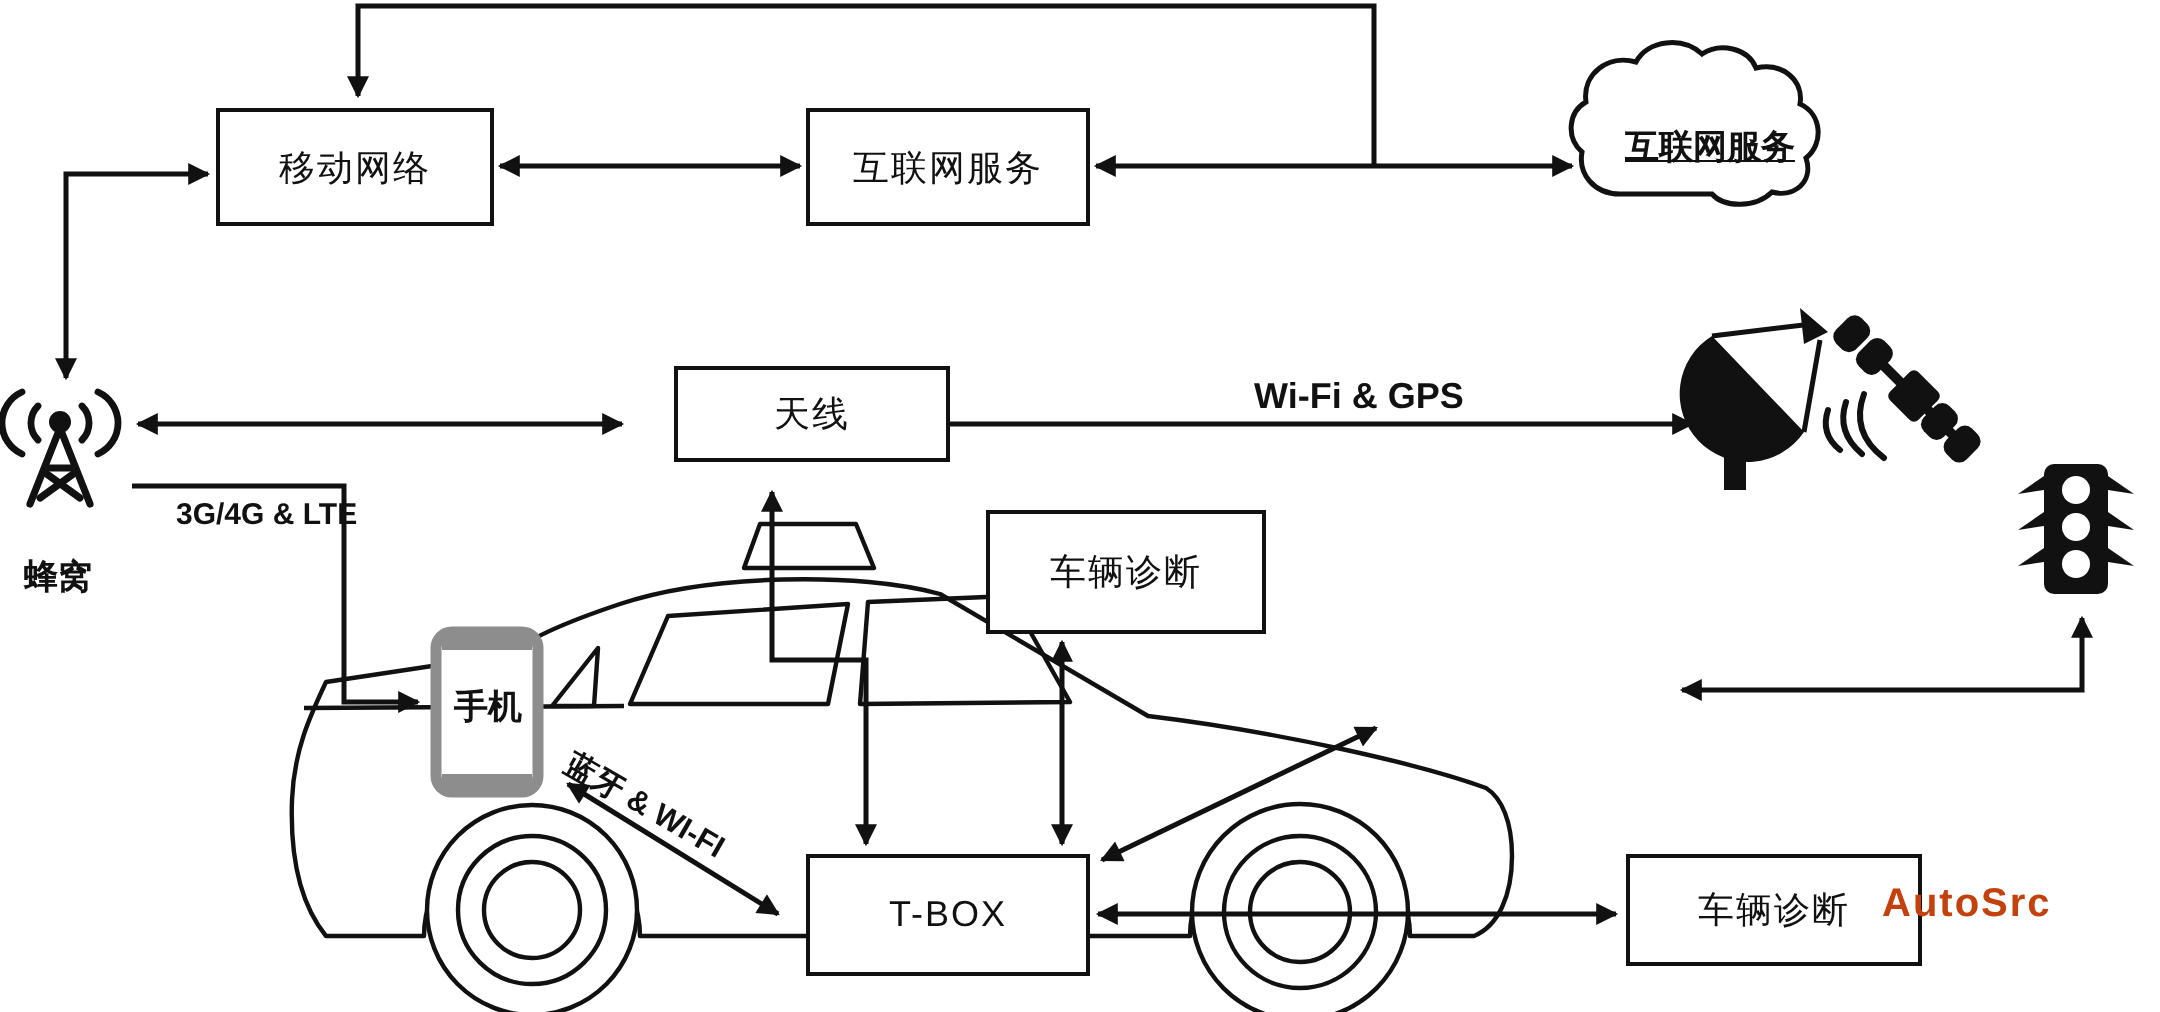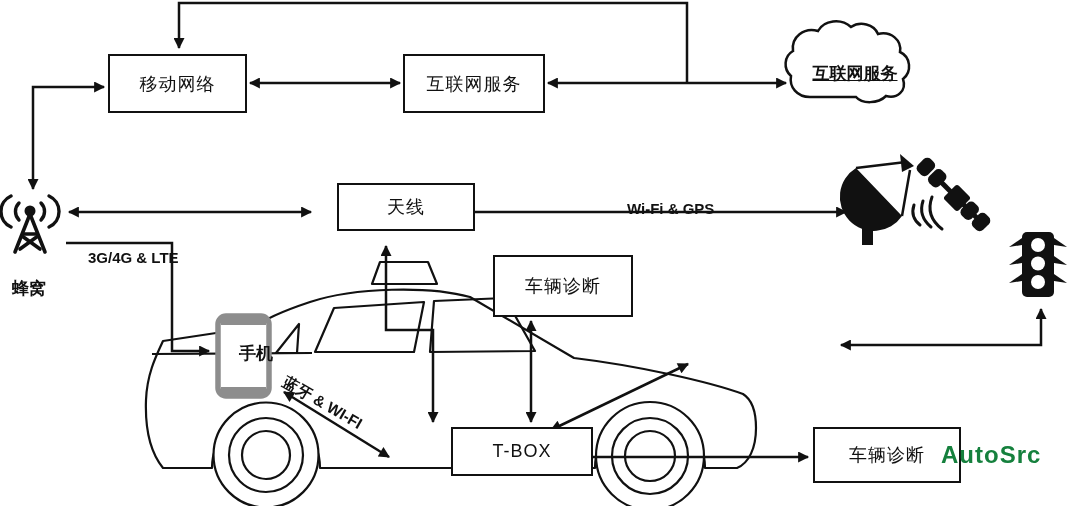--- a/index.html
+++ b/index.html
@@ -204,7 +204,7 @@
 
   <div class="lbl" style="left:88px;top:221px;font-size:15px;margin-top:28px;">3G/4G &amp; LTE</div>
 
-  <div class="lbl" style="left:627px;top:200px;font-size:15px;">Wi-Fi &amp; GPS</div>
+  <div class="lbl" style="left:627px;top:188px;font-size:18px;">Wi-Fi &amp; GPS</div>
 
   <div class="lbl rot" style="left:289px;top:372px;font-size:15.5px;">蓝牙 &amp; WI-FI</div>
 

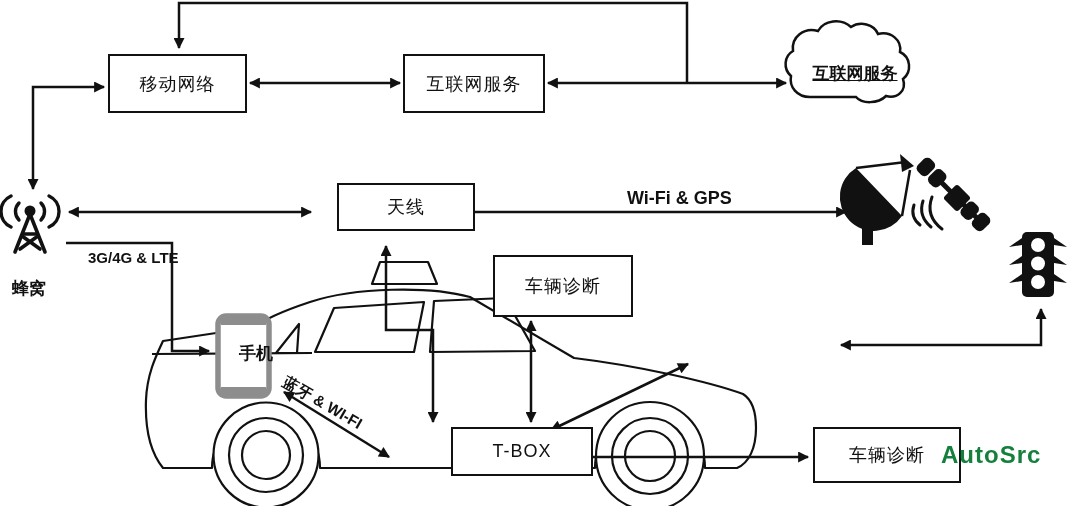--- a/index.html
+++ b/index.html
@@ -200,7 +200,7 @@
 
   <div class="lbl" style="left:12px;top:277px;font-size:17px;">蜂窝</div>
 
-  <div class="lbl" style="left:221px;top:342px;width:46px;text-align:center;font-size:17px;padding-left:12px;">手机</div>
+  <div class="lbl" style="left:221px;top:342px;width:46px;text-align:center;font-size:17px;">手机</div>
 
   <div class="lbl" style="left:88px;top:221px;font-size:15px;margin-top:28px;">3G/4G &amp; LTE</div>
 

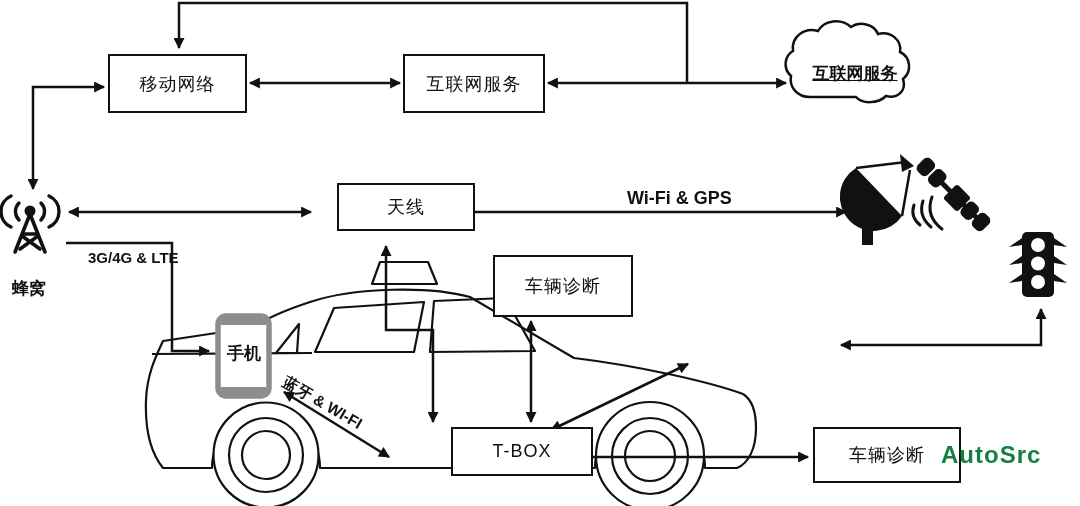--- a/index.html
+++ b/index.html
@@ -190,7 +190,7 @@
   </div>
 
 
-  <div class="box" style="left:403px;top:427px;width:142px;height:49px;margin-left:48px;">
+  <div class="box" style="left:403px;top:427px;width:142px;height:61px;">
     <span>T-BOX</span>
   </div>
 

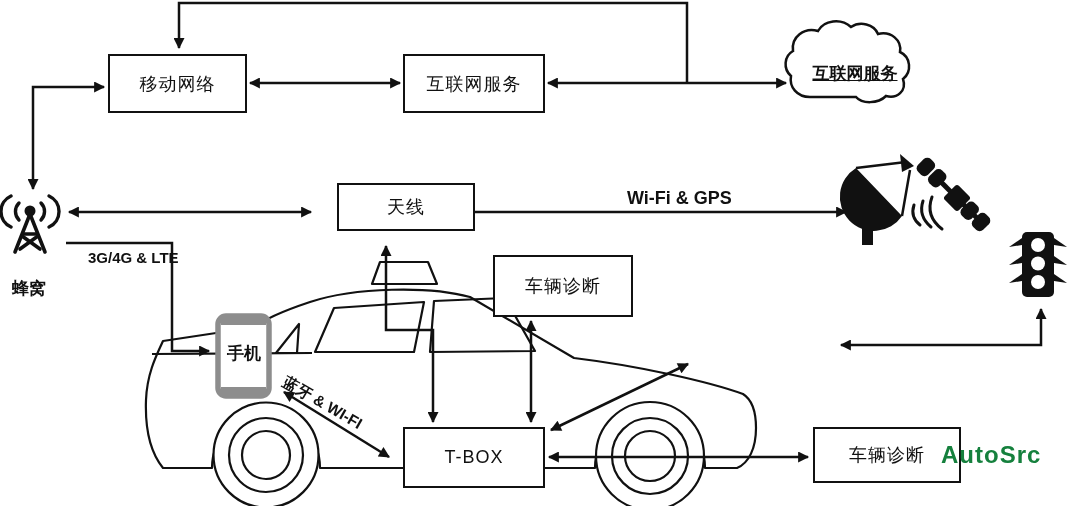--- a/index.html
+++ b/index.html
@@ -29,7 +29,7 @@
     color:#c8c8c8;
   }
   #watermark .wm-text{
-    font-size:24px;font-weight:bold;color:#15803d;letter-spacing:1px;
+    font-size:20px;font-weight:bold;color:#c2410c;letter-spacing:1px;
     margin-left:4px;
   }
 </style>

